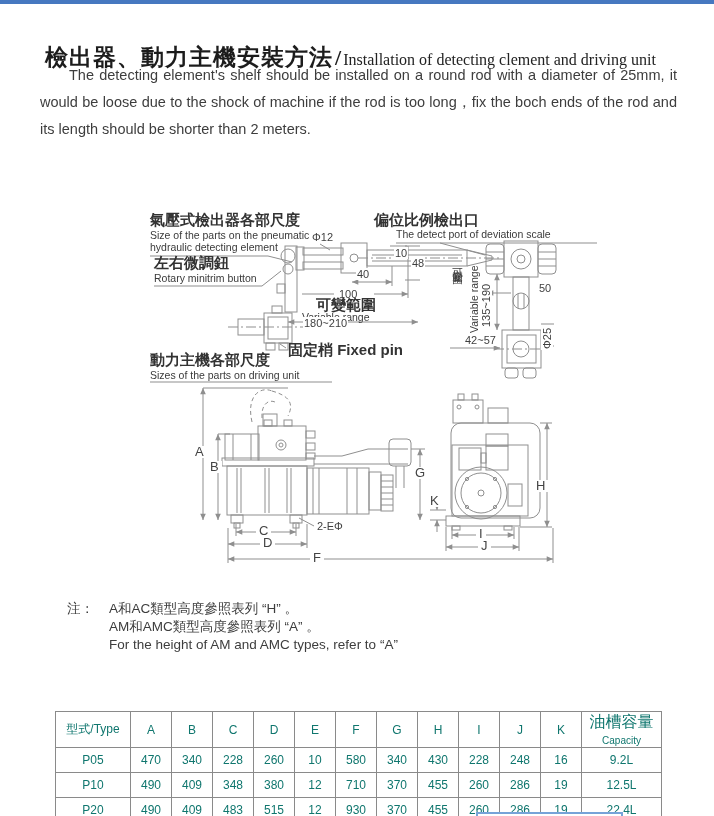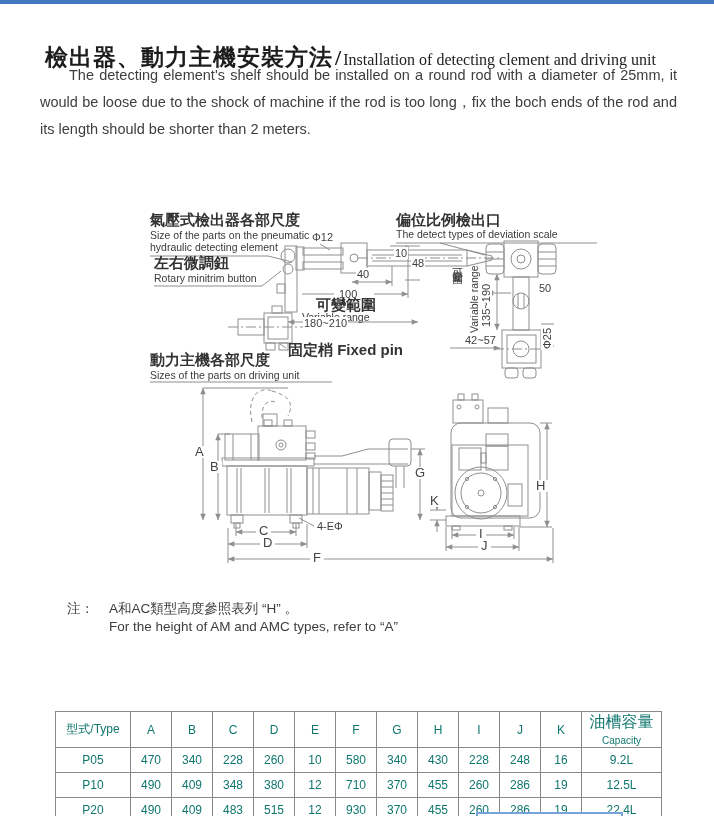--- a/index.html
+++ b/index.html
@@ -241,7 +241,7 @@
     <div class="dl zh" style="left:154px;top:59px;">左右微調鈕</div>
     <div class="dl" style="left:154px;top:74px;">Rotary minitrim button</div>
     <div class="dl dim" style="left:311px;top:33px;">Φ12</div>
-    <div class="dl zh" style="left:396px;top:16px;">偏位比例檢出口</div>
+    <div class="dl zh" style="left:374px;top:16px;">偏位比例檢出口</div>
     <div class="dl" style="left:396px;top:30px;">The detect types of deviation scale</div>
     <div class="dl dim" style="left:394px;top:49px;">10</div>
     <div class="dl dim" style="left:411px;top:59px;">48</div>

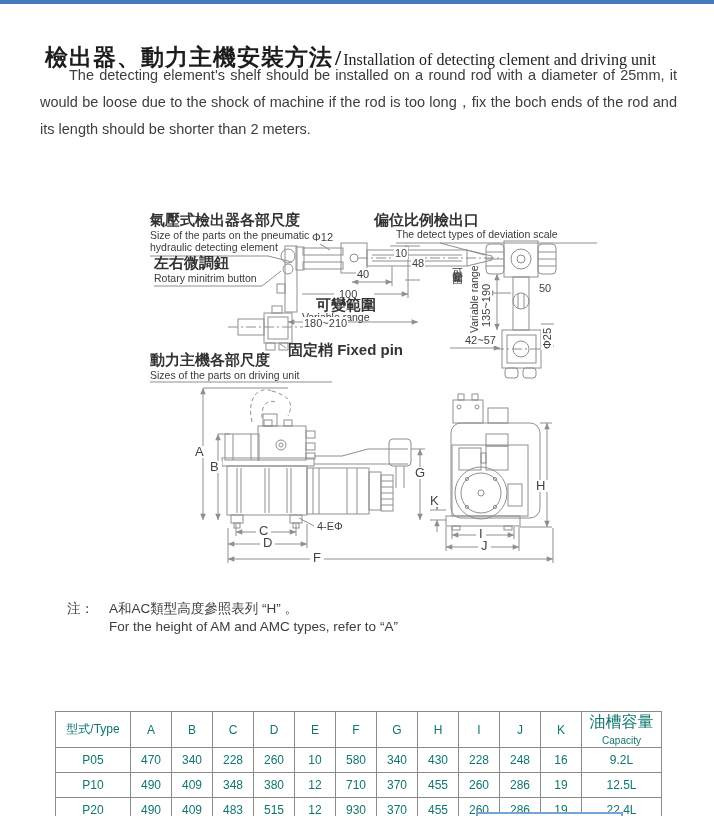--- a/index.html
+++ b/index.html
@@ -242,7 +242,7 @@
     <div class="dl" style="left:154px;top:74px;">Rotary minitrim button</div>
     <div class="dl dim" style="left:311px;top:33px;">Φ12</div>
     <div class="dl zh" style="left:374px;top:16px;">偏位比例檢出口</div>
-    <div class="dl" style="left:396px;top:30px;">The detect types of deviation scale</div>
+    <div class="dl" style="left:396px;top:30px;">The detect port of deviation scale</div>
     <div class="dl dim" style="left:394px;top:49px;">10</div>
     <div class="dl dim" style="left:411px;top:59px;">48</div>
     <div class="dl dim" style="left:356px;top:70px;">40</div>

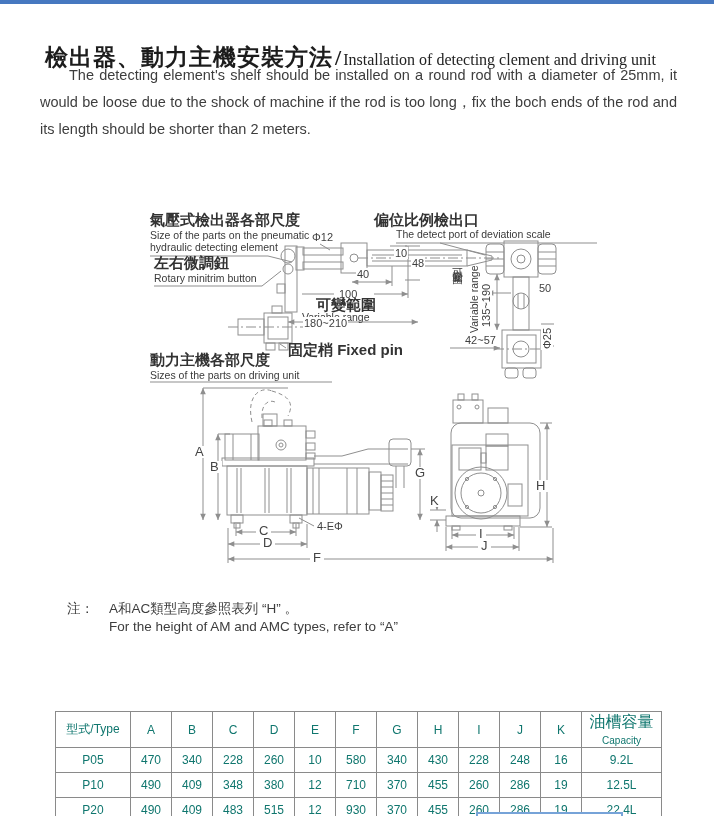--- a/index.html
+++ b/index.html
@@ -258,7 +258,7 @@
     <div class="dl letter" style="left:256px;top:327px;">C</div>
     <div class="dl letter" style="left:260px;top:339px;">D</div>
     <div class="dl letter" style="left:310px;top:354px;">F</div>
-    <div class="dl dim" style="left:316px;top:322px;">4-EΦ</div>
+    <div class="dl dim" style="left:316px;top:322px;">2-EΦ</div>
     <div class="dl letter" style="left:412px;top:269px;">G</div>
     <div class="dl letter" style="left:427px;top:297px;">K</div>
     <div class="dl letter" style="left:533px;top:282px;">H</div>

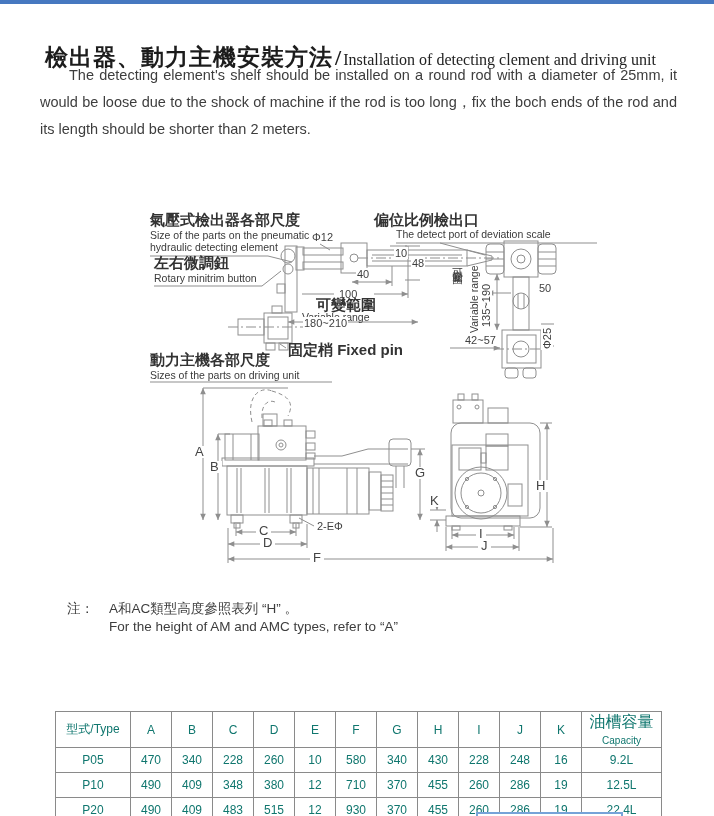--- a/index.html
+++ b/index.html
@@ -276,6 +276,7 @@
     <div class="line">
       <span class="prefix">注：</span><span>A和AC類型高度參照表列 “H” 。</span>
     </div>
+    <div class="line">AM和AMC類型高度參照表列 “A” 。</div>
     <div class="line">For the height of AM and AMC types, refer to  “A”</div>
   </div>
 

